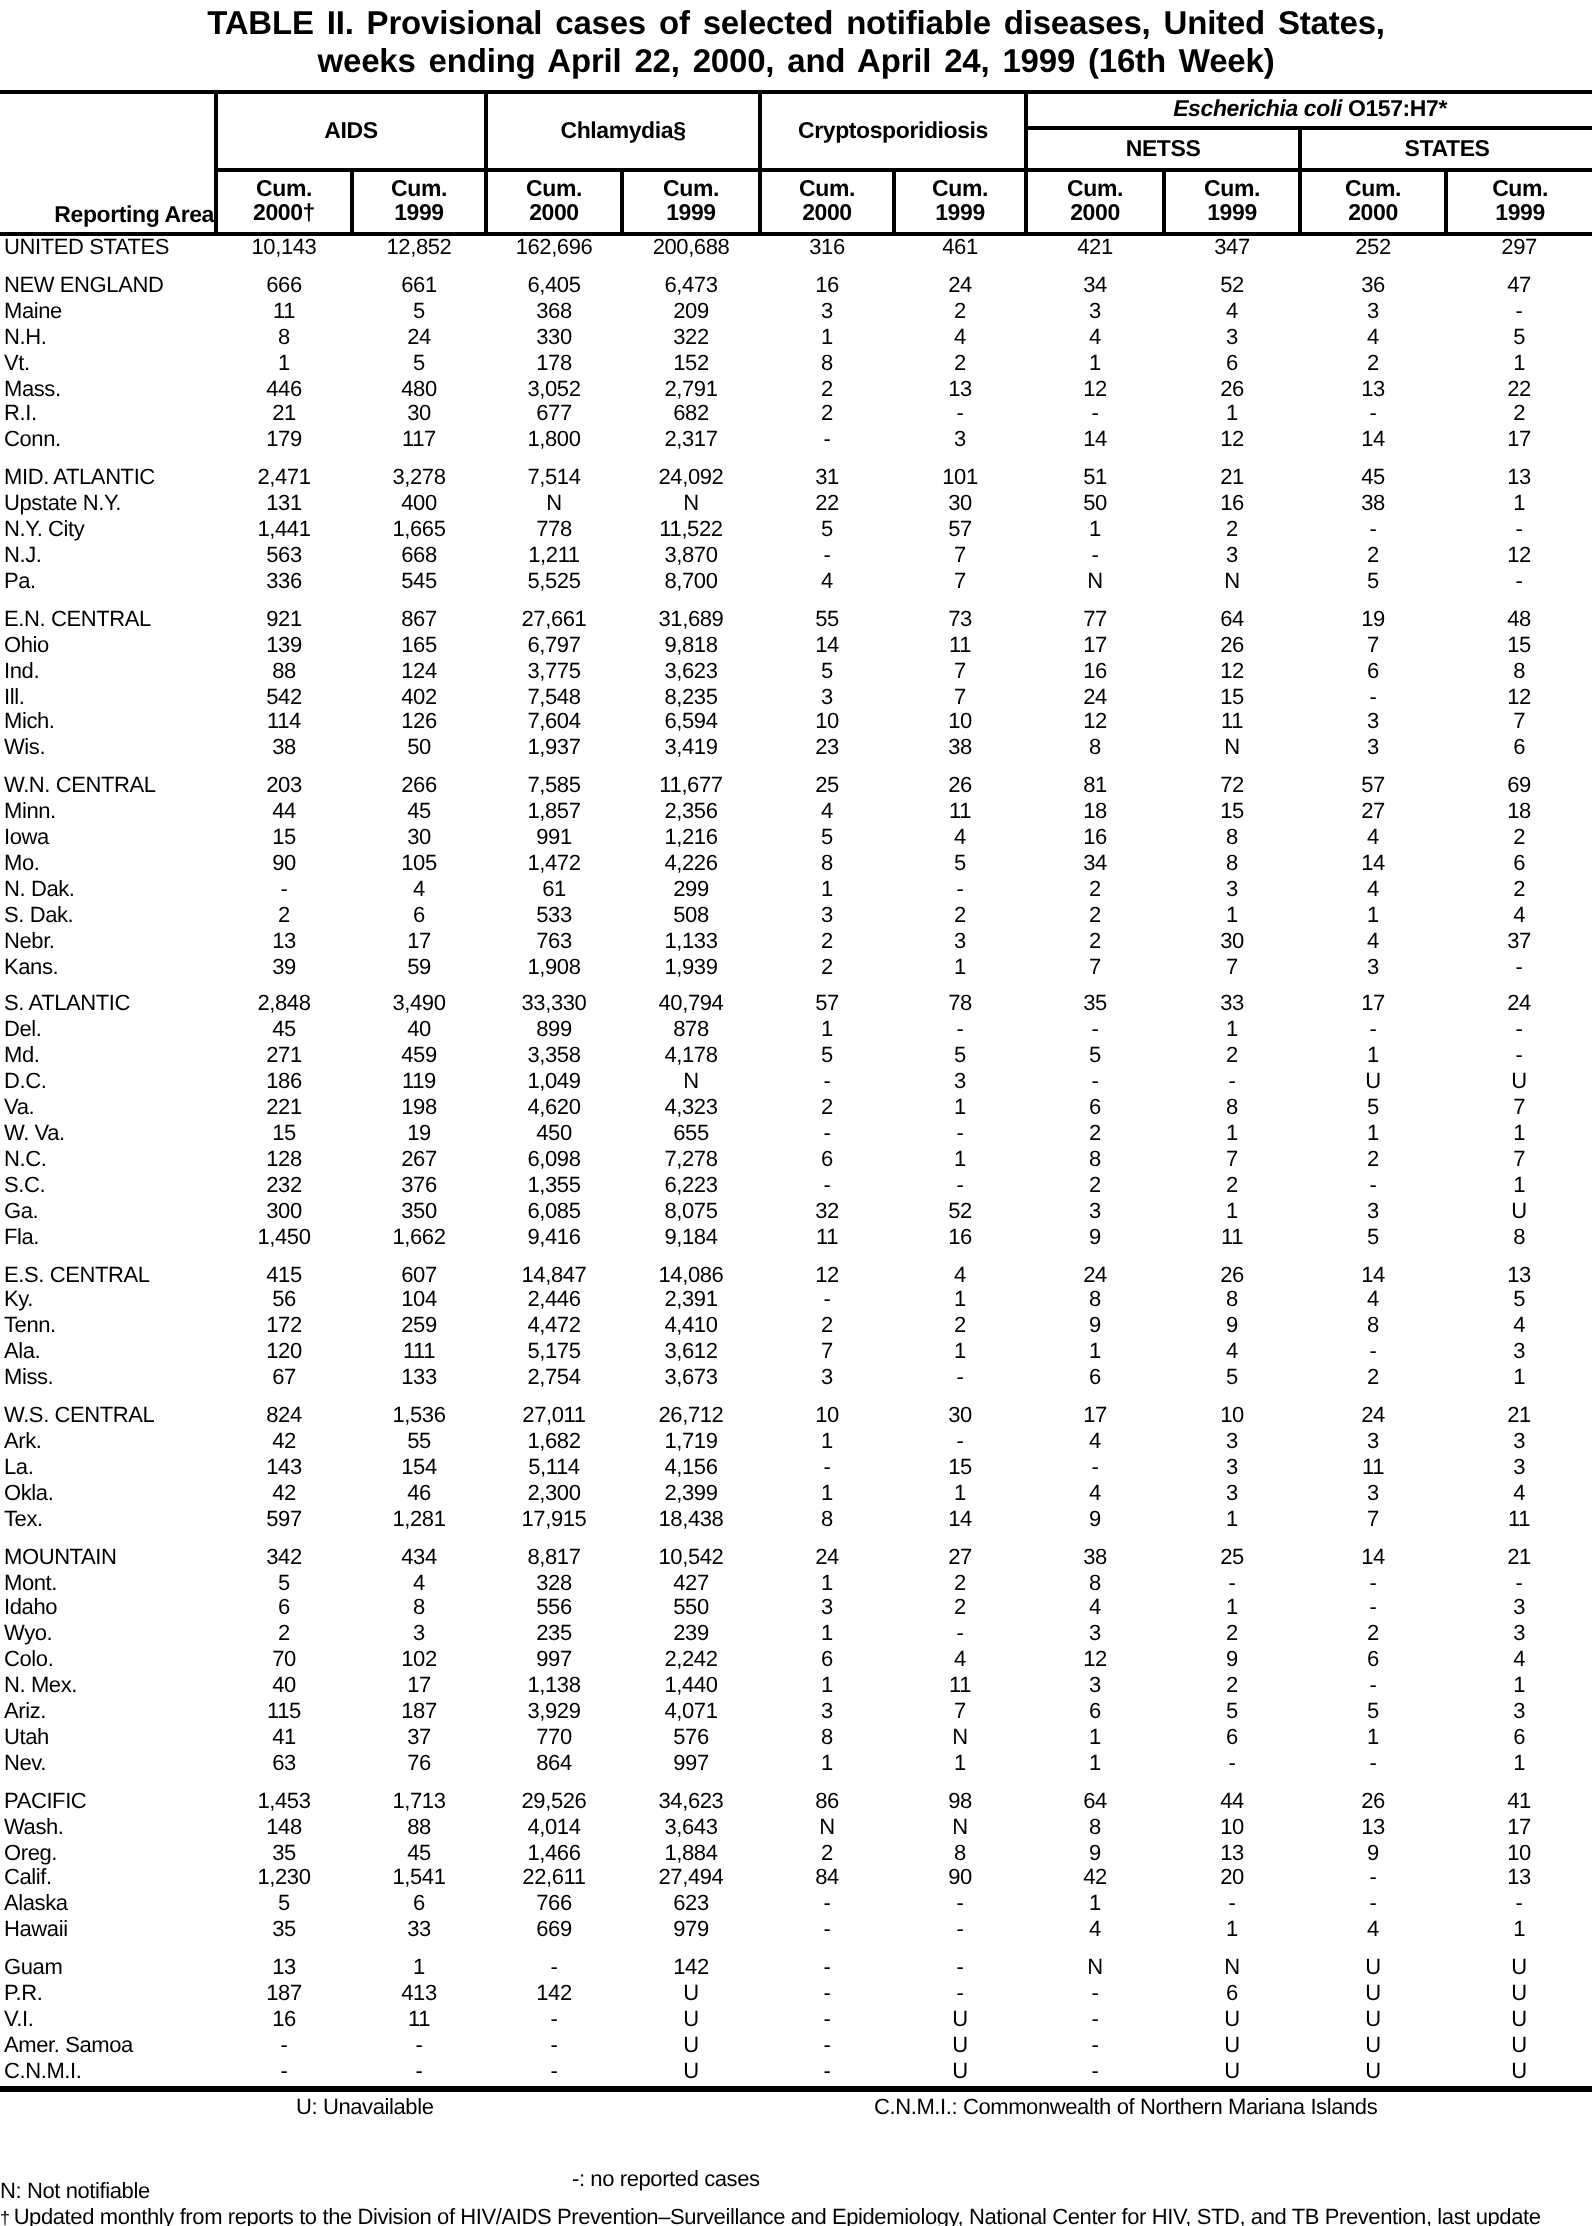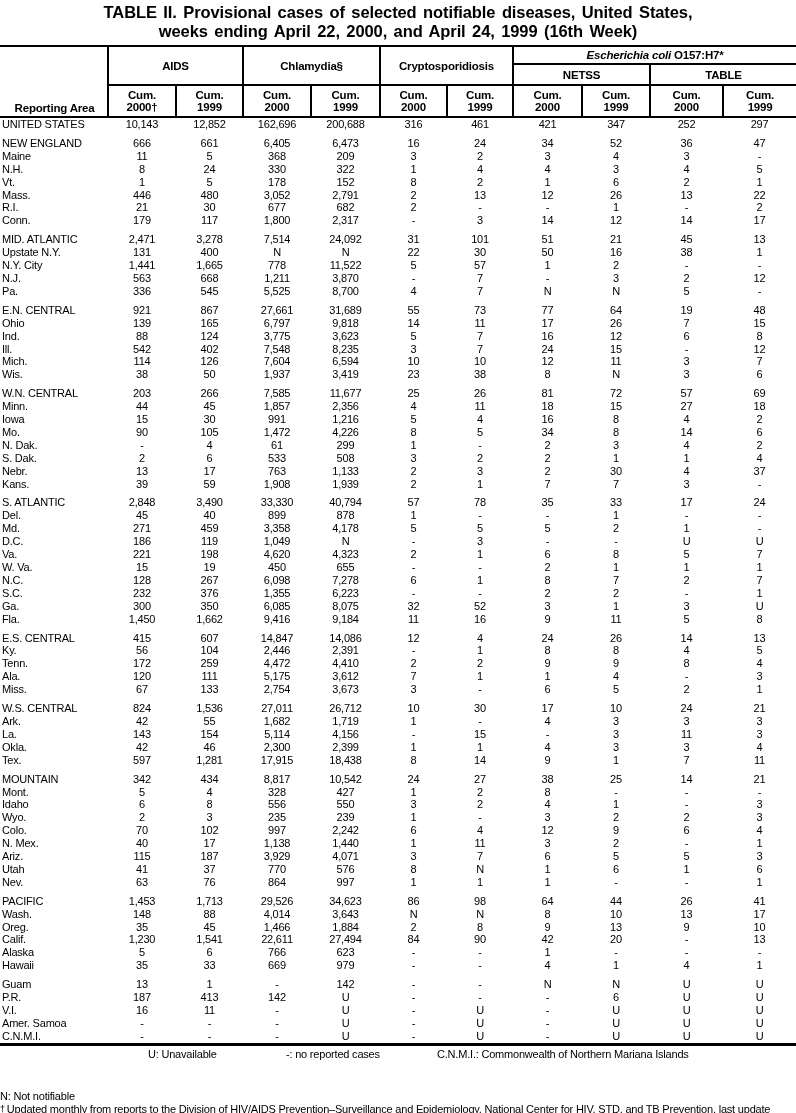--- a/index.html
+++ b/index.html
@@ -121,7 +121,7 @@
       </tr>
       <tr class="r2">
         <th colspan="2">NETSS</th>
-        <th colspan="2" class="edge-r">TABLE</th>
+        <th colspan="2" class="edge-r">STATES</th>
       </tr>
       <tr class="r3" id="cum-row">
           <th class="cum">Cum.

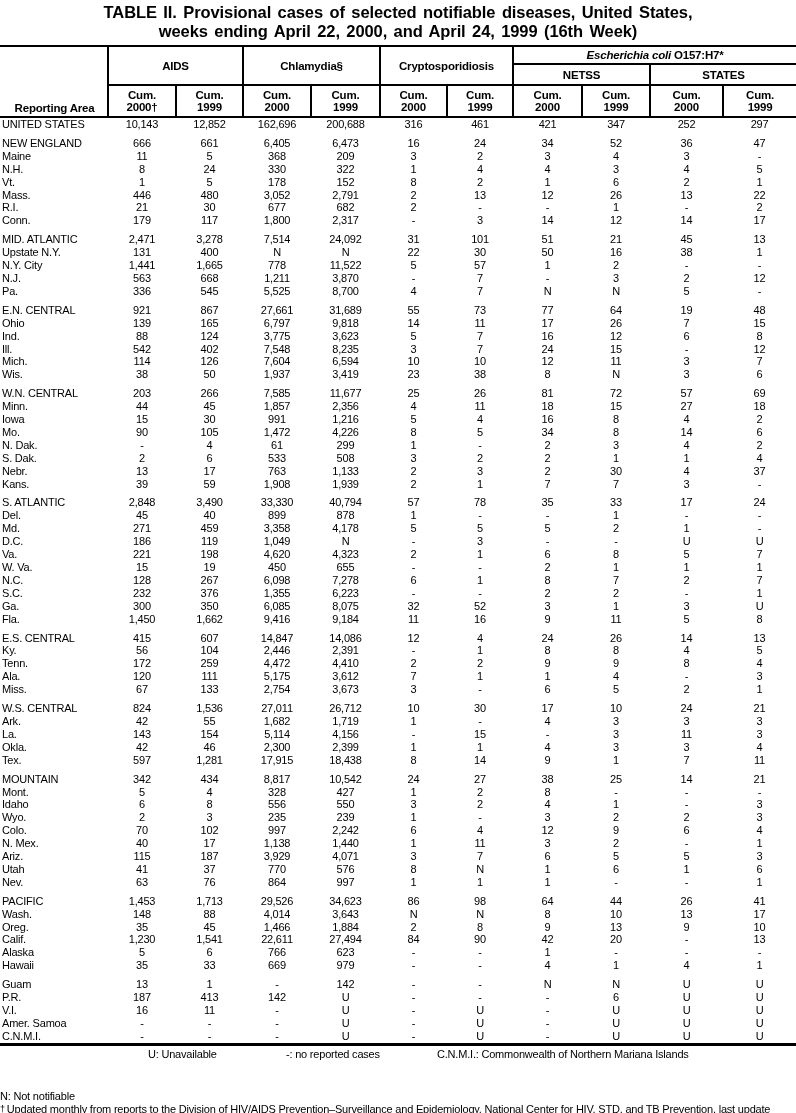--- a/index.html
+++ b/index.html
@@ -39,7 +39,7 @@
   }
   thead th.ra {
     border-left: none;
-    text-align: center;
+    text-align: right;
     vertical-align: bottom;
     padding: 17px 0 2px 2px;
     font-size: 11.5px;

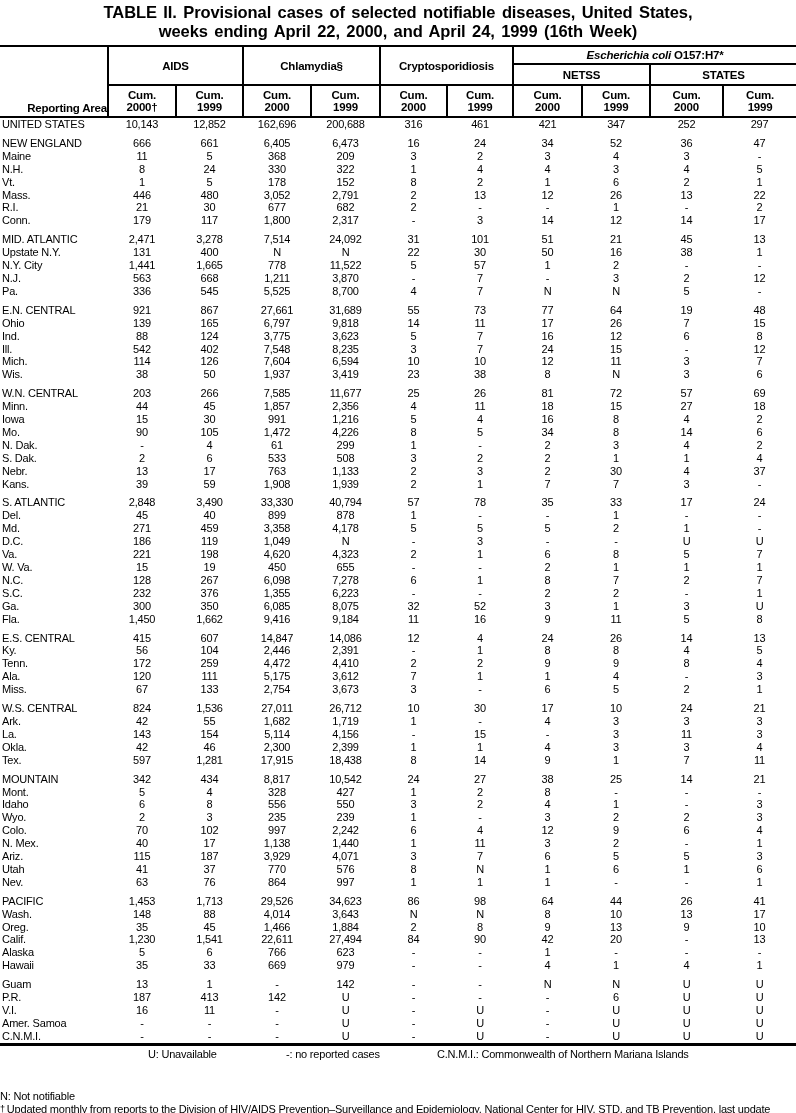--- a/index.html
+++ b/index.html
@@ -69,7 +69,7 @@
   }
   .legend .l1 { width: 148px; margin-top: 42px; }
   .legend .l2 { width: 138px; }
-  .legend .l3 { width: 151px; }
+  .legend .l3 { width: 151px; margin-top: 36px; }
   .legend .l4 { flex: 1; }
   .footnotes {
     font-size: 11px;

